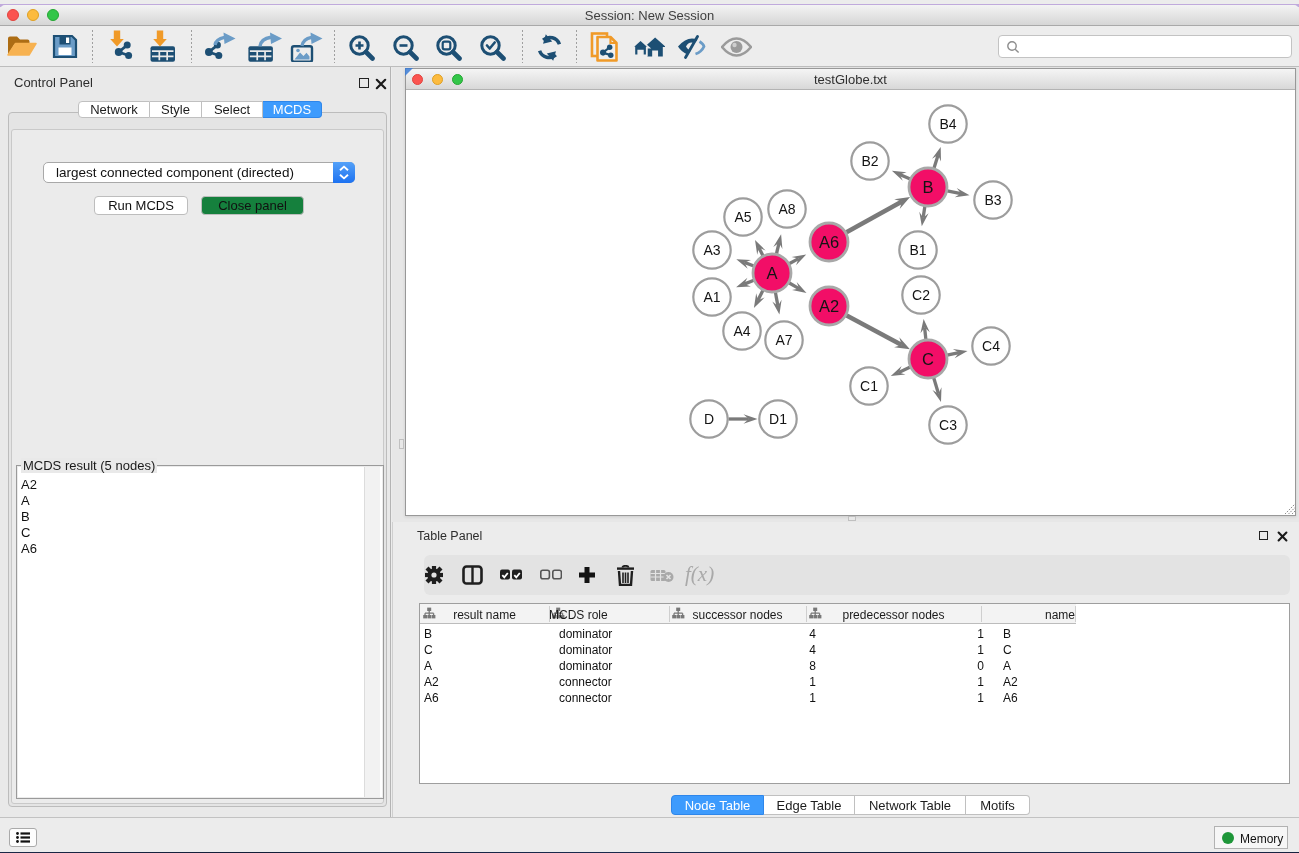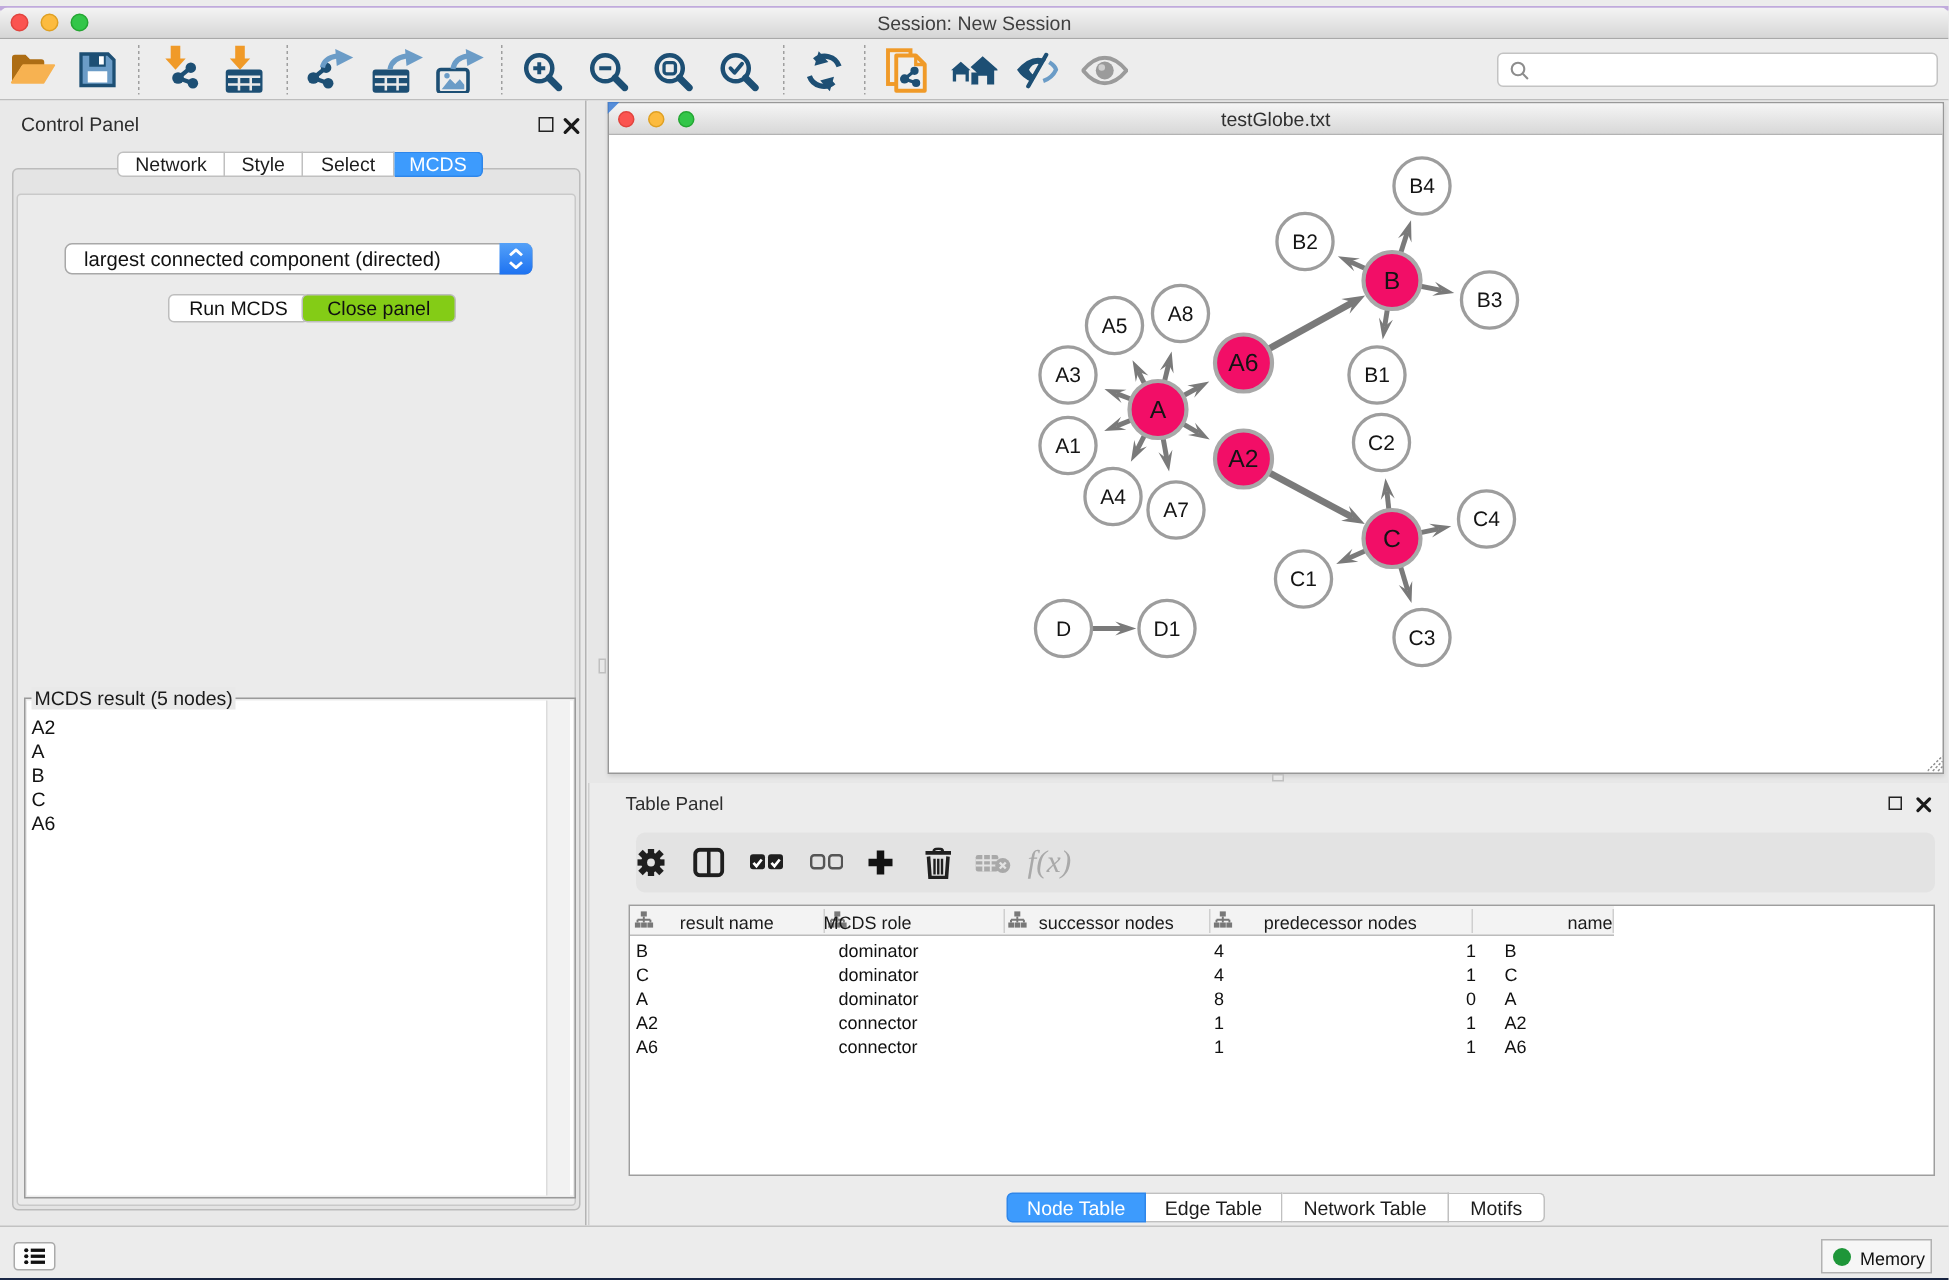--- a/index.html
+++ b/index.html
@@ -149,7 +149,7 @@
       <path d="M2 5.2 L6 1.6 L10 5.2" fill="none" stroke="#fff" stroke-width="1.9" stroke-linejoin="round"></path>
       <path d="M2 9.8 L6 13.4 L10 9.8" fill="none" stroke="#fff" stroke-width="1.9" stroke-linejoin="round"></path>
     </svg>
-<div class="abs" style="left:94px;top:192px;width:94px;height:19px;background:#fff;border:1px solid #bdbdbd;border-radius:4px;font-size:13px;color:#111;text-align:center;line-height:17px;margin-left:18px;">Run MCDS</div>
+<div class="abs" style="left:94px;top:192px;width:94px;height:19px;background:#fff;border:1px solid #bdbdbd;border-radius:4px;font-size:13px;color:#111;text-align:center;line-height:17px;">Run MCDS</div>
 <div class="abs" style="left:201px;top:192px;width:103px;height:19px;background:#84cc16;border:1px solid #bdbdbd;border-radius:4px;font-size:13px;color:#111;text-align:center;line-height:17px;">Close panel</div>
 
 <div class="abs" style="left:16px;top:461px;width:368px;height:334px;border:1px solid #9a9a9a;"></div>

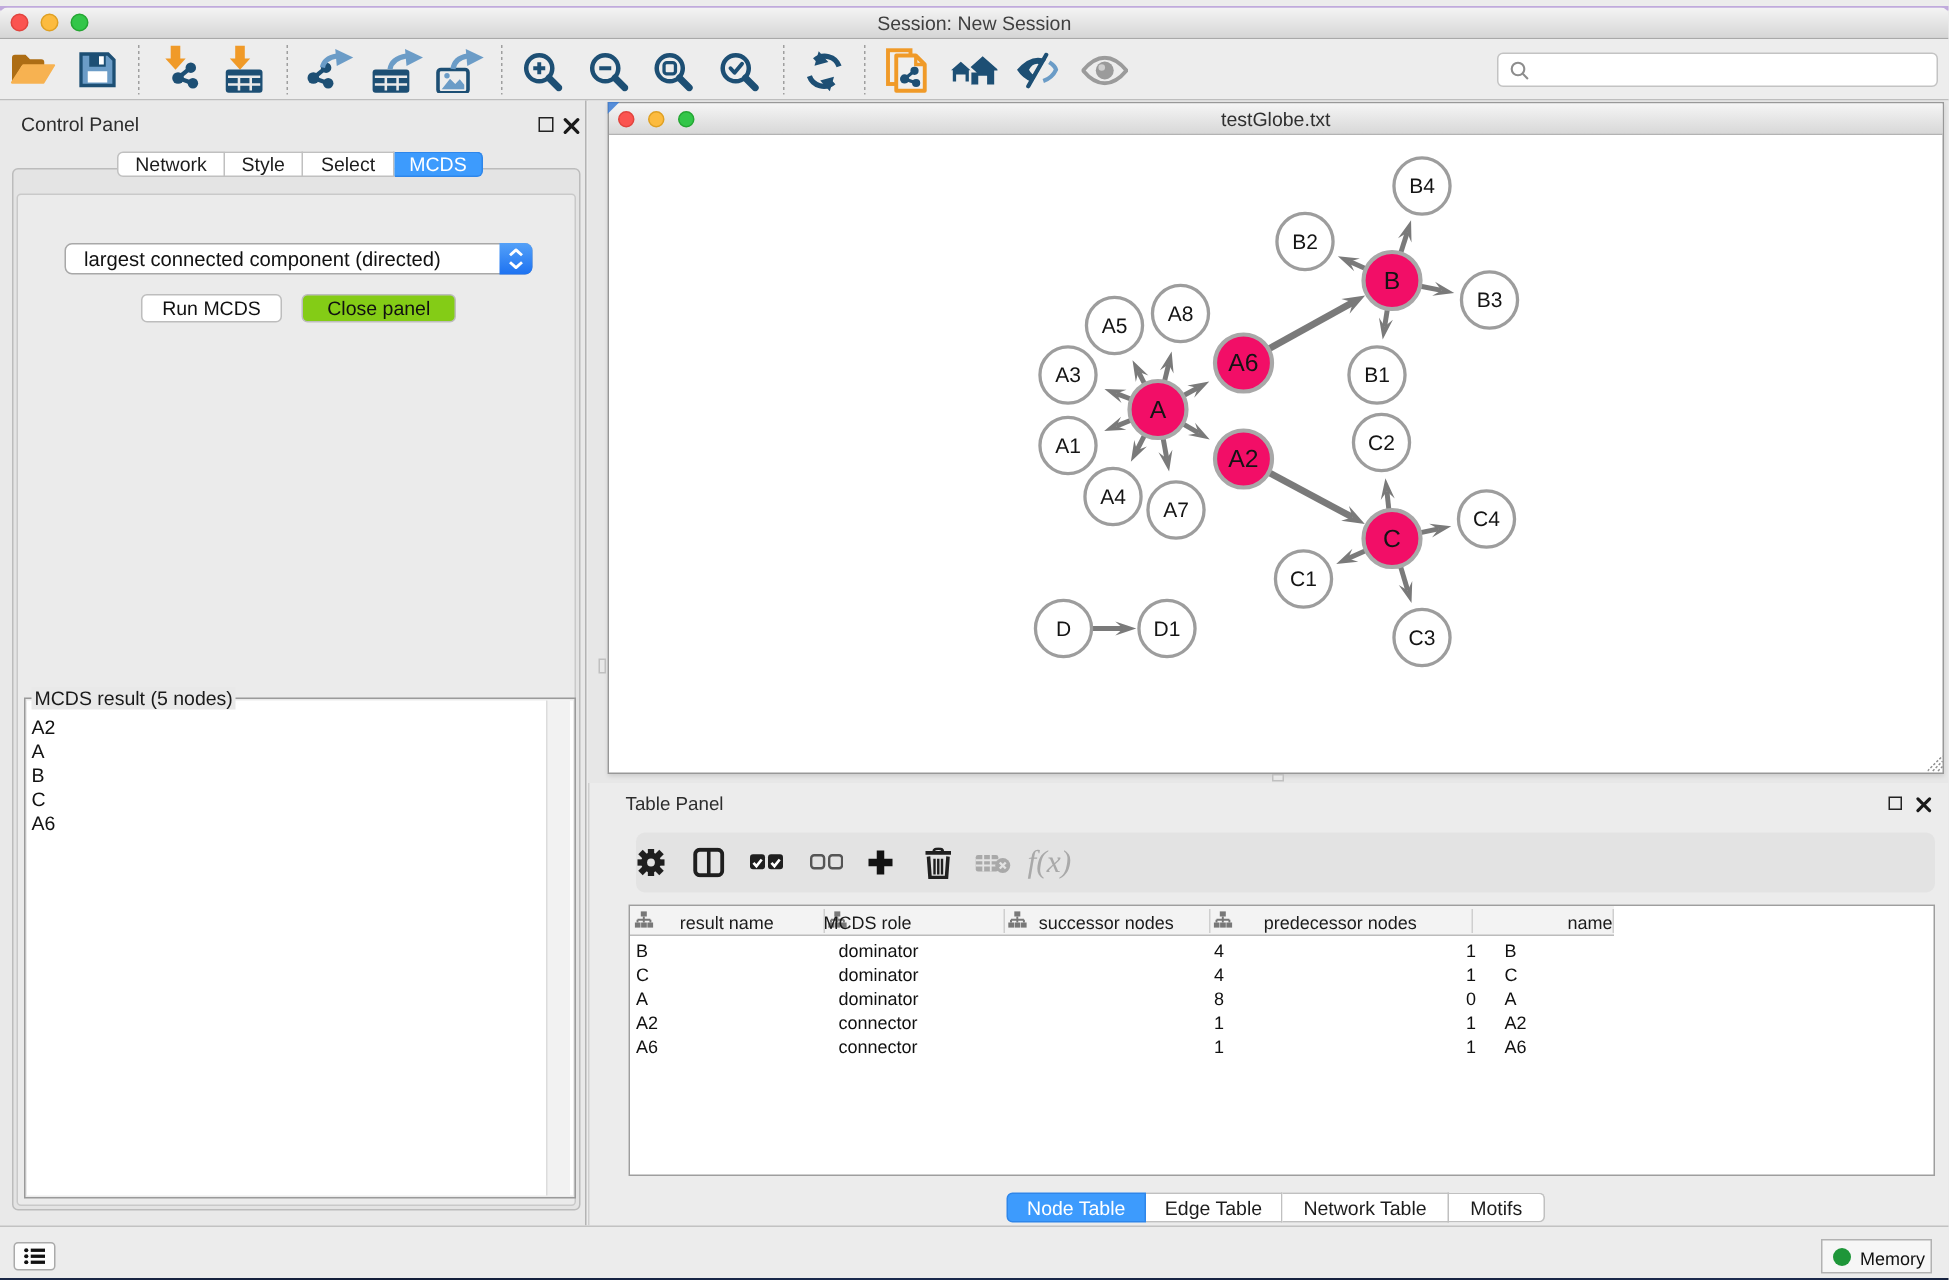--- a/index.html
+++ b/index.html
@@ -150,7 +150,7 @@
       <path d="M2 9.8 L6 13.4 L10 9.8" fill="none" stroke="#fff" stroke-width="1.9" stroke-linejoin="round"></path>
     </svg>
 <div class="abs" style="left:94px;top:192px;width:94px;height:19px;background:#fff;border:1px solid #bdbdbd;border-radius:4px;font-size:13px;color:#111;text-align:center;line-height:17px;">Run MCDS</div>
-<div class="abs" style="left:201px;top:192px;width:103px;height:19px;background:#84cc16;border:1px solid #bdbdbd;border-radius:4px;font-size:13px;color:#111;text-align:center;line-height:17px;">Close panel</div>
+<div class="abs" style="left:201px;top:192px;width:103px;height:19px;background:#15803d;border:1px solid #bdbdbd;border-radius:4px;font-size:13px;color:#111;text-align:center;line-height:17px;">Close panel</div>
 
 <div class="abs" style="left:16px;top:461px;width:368px;height:334px;border:1px solid #9a9a9a;"></div>
 <div class="abs" style="left:18px;top:463px;width:364px;height:330px;background:#fff;"></div>

